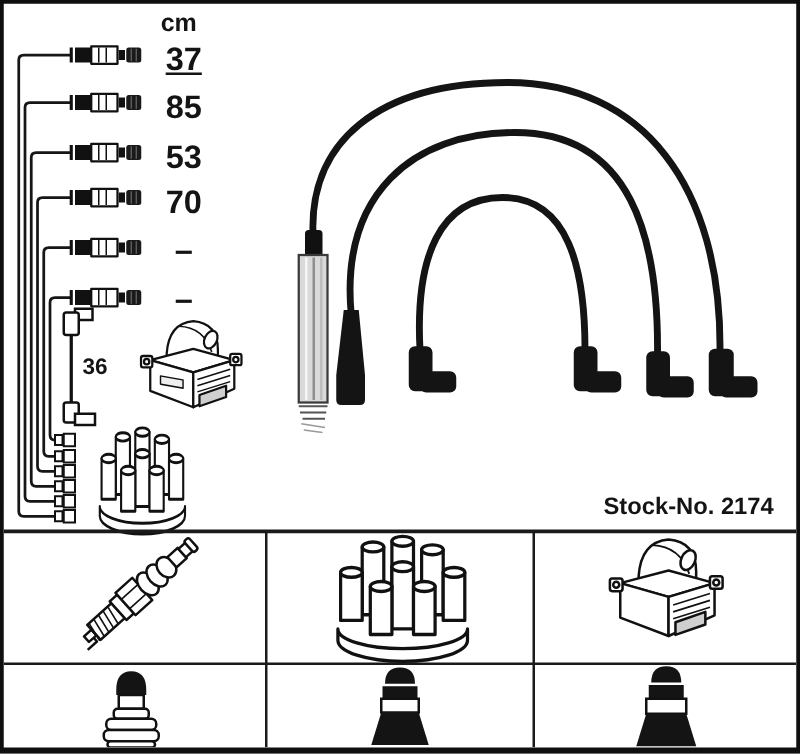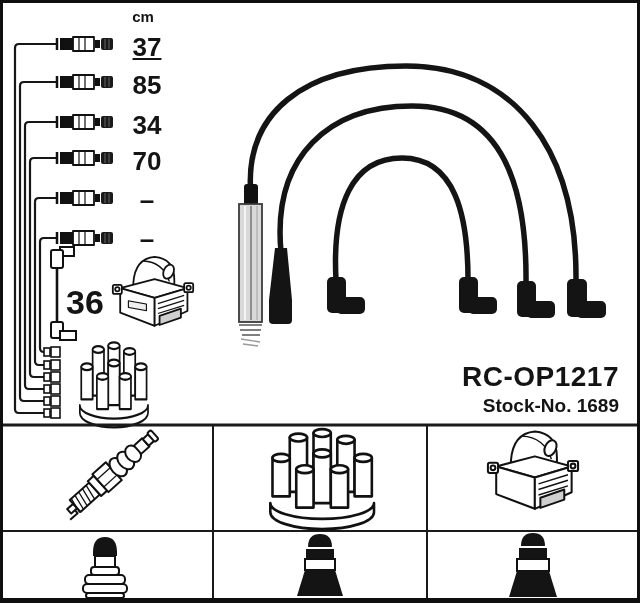--- a/index.html
+++ b/index.html
@@ -8,7 +8,7 @@
          font-family:"Liberation Sans", sans-serif;color:#111;overflow:hidden;}
   .art{position:absolute;left:0;top:0;}
   .lbl{position:absolute;font-weight:bold;color:#141414;white-space:nowrap;}
-  .unit{left:118px;top:5px;width:44px;text-align:center;font-size:15px;}
+  .unit{left:118px;top:5px;width:44px;text-align:center;font-size:20px;}
   .len{left:120px;width:48px;text-align:center;font-size:26px;line-height:26px;}
   .len0{top:31px;text-decoration:underline;} .len1{top:69px;} .len2{top:109px;} .len3{top:145px;}
   .len4{top:184px;} .len5{top:223px;}

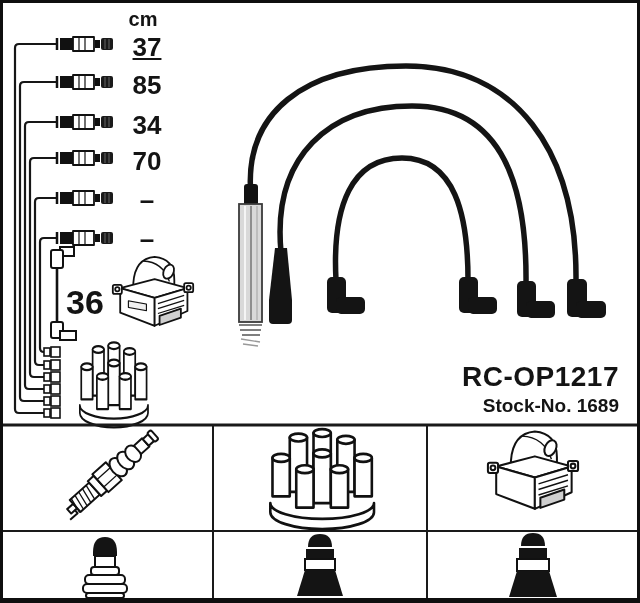--- a/index.html
+++ b/index.html
@@ -299,7 +299,7 @@
   <div class="lbl unit">cm</div>
   <div class="lbl len len0">37</div>
   <div class="lbl len len1">85</div>
-  <div class="lbl len len2">34</div>
+  <div class="lbl len len2">53</div>
   <div class="lbl len len3">70</div>
   <div class="lbl len len4">–</div>
   <div class="lbl len len5">–</div>

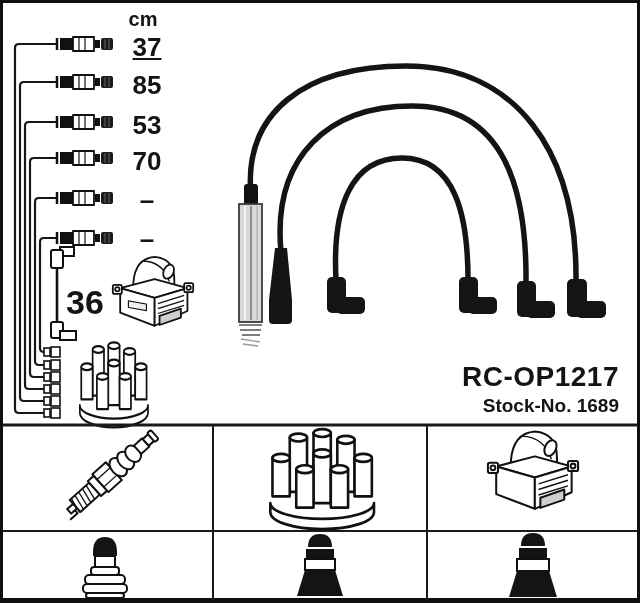--- a/index.html
+++ b/index.html
@@ -12,7 +12,7 @@
   .len{left:120px;width:48px;text-align:center;font-size:26px;line-height:26px;}
   .len0{top:31px;text-decoration:underline;} .len1{top:69px;} .len2{top:109px;} .len3{top:145px;}
   .len4{top:184px;} .len5{top:223px;}
-  .coil-len{left:63px;top:280px;font-size:34px;}
+  .coil-len{left:63px;top:280px;font-size:18px;}
   .partno{right:18px;top:358px;text-align:right;font-size:28px;letter-spacing:0.5px;}
   .stockno{right:18px;top:392px;text-align:right;font-size:19px;}
 </style>

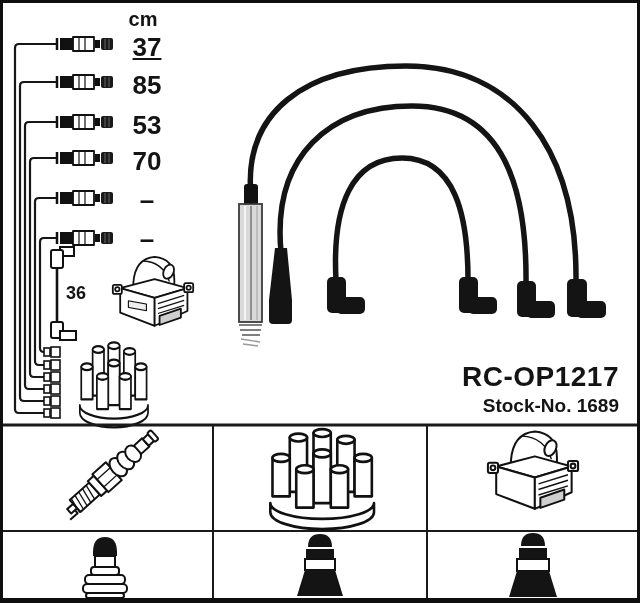--- a/index.html
+++ b/index.html
@@ -304,7 +304,6 @@
   <div class="lbl len len4">–</div>
   <div class="lbl len len5">–</div>
   <div class="lbl coil-len">36</div>
-  <div class="lbl partno">RC-OP1217</div>
   <div class="lbl stockno">Stock-No. 1689</div>
 </div>
 

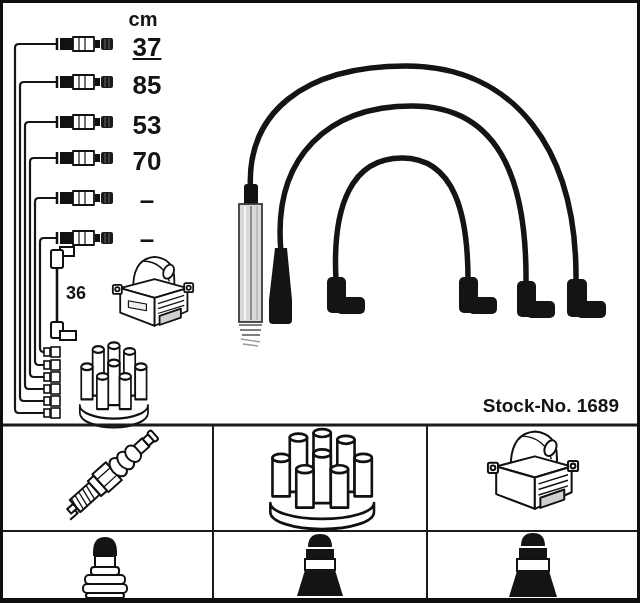--- a/index.html
+++ b/index.html
@@ -304,7 +304,7 @@
   <div class="lbl len len4">–</div>
   <div class="lbl len len5">–</div>
   <div class="lbl coil-len">36</div>
-  <div class="lbl stockno">Stock-No. 1689</div>
+  <div class="lbl stockno">Stock-No. 2174</div>
 </div>
 
 </body></html>

